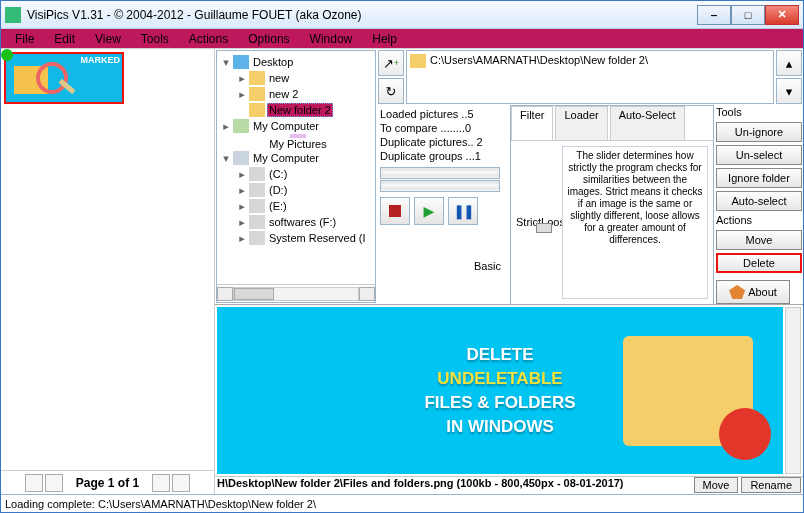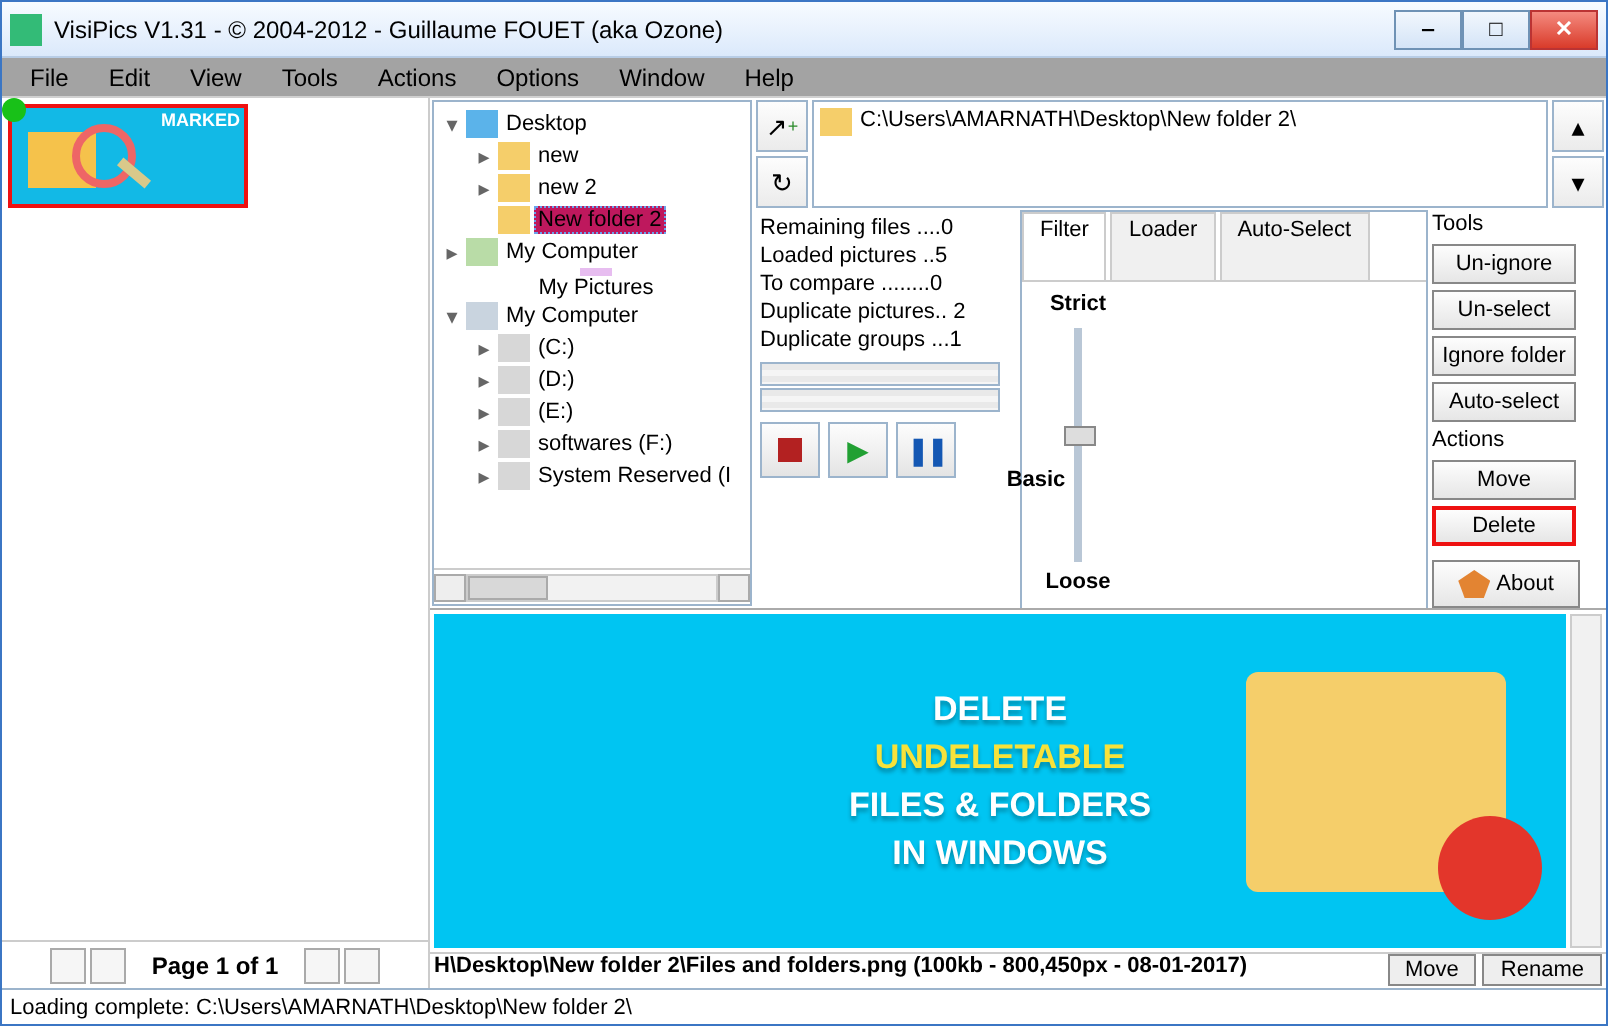--- a/index.html
+++ b/index.html
@@ -19,7 +19,7 @@
   .win-btn.max::before{content:"□"; font-weight:bold;}
 
   
-  .menubar { height:20px; background:#a3a3a3; border-bottom:1px solid #d0d0d0; display:flex; align-items:center; padding:0 4px; font-size:12px;}
+  .menubar { height:20px; background:#be185d; border-bottom:1px solid #d0d0d0; display:flex; align-items:center; padding:0 4px; font-size:12px;}
   .menubar span{ padding:0 10px; cursor:pointer;}
 
   .main { flex:1; display:flex; overflow:hidden;}

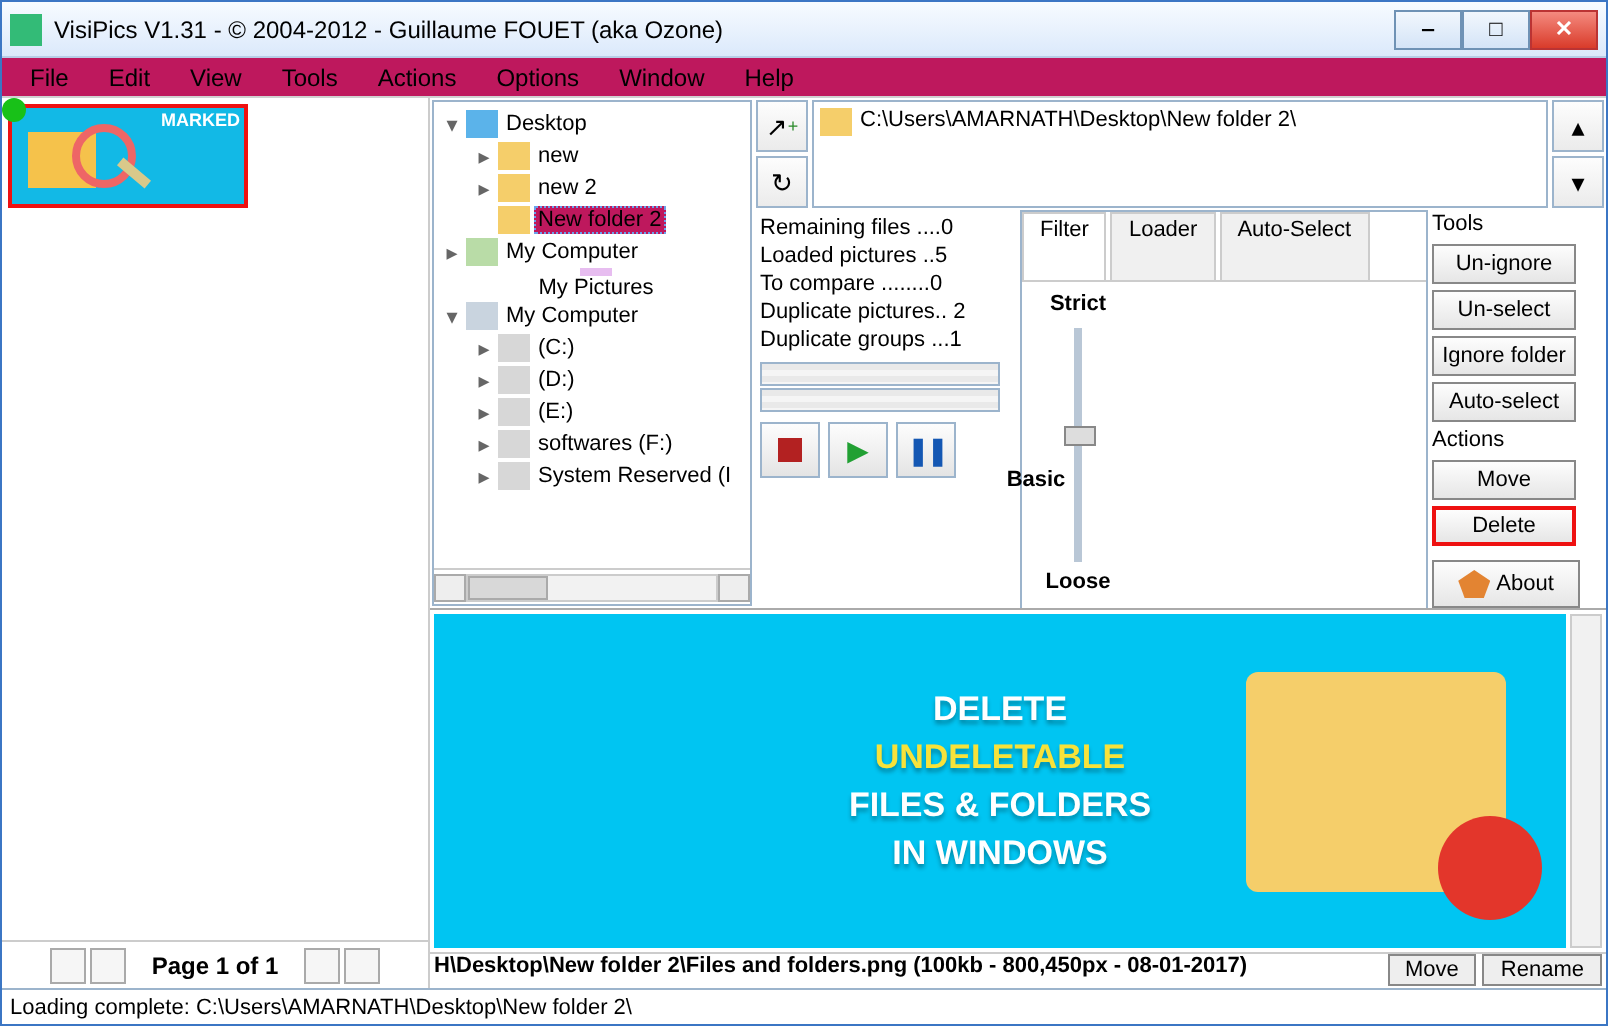--- a/index.html
+++ b/index.html
@@ -243,7 +243,6 @@
           <div style="display:flex; flex:1;">
             <div style="width:130px;">
               <div class="stats">
-                <div>Remaining files ....0</div>
                 <div>Loaded pictures ..5</div>
                 <div>To compare ........0</div>
                 <div>Duplicate pictures.. 2</div>

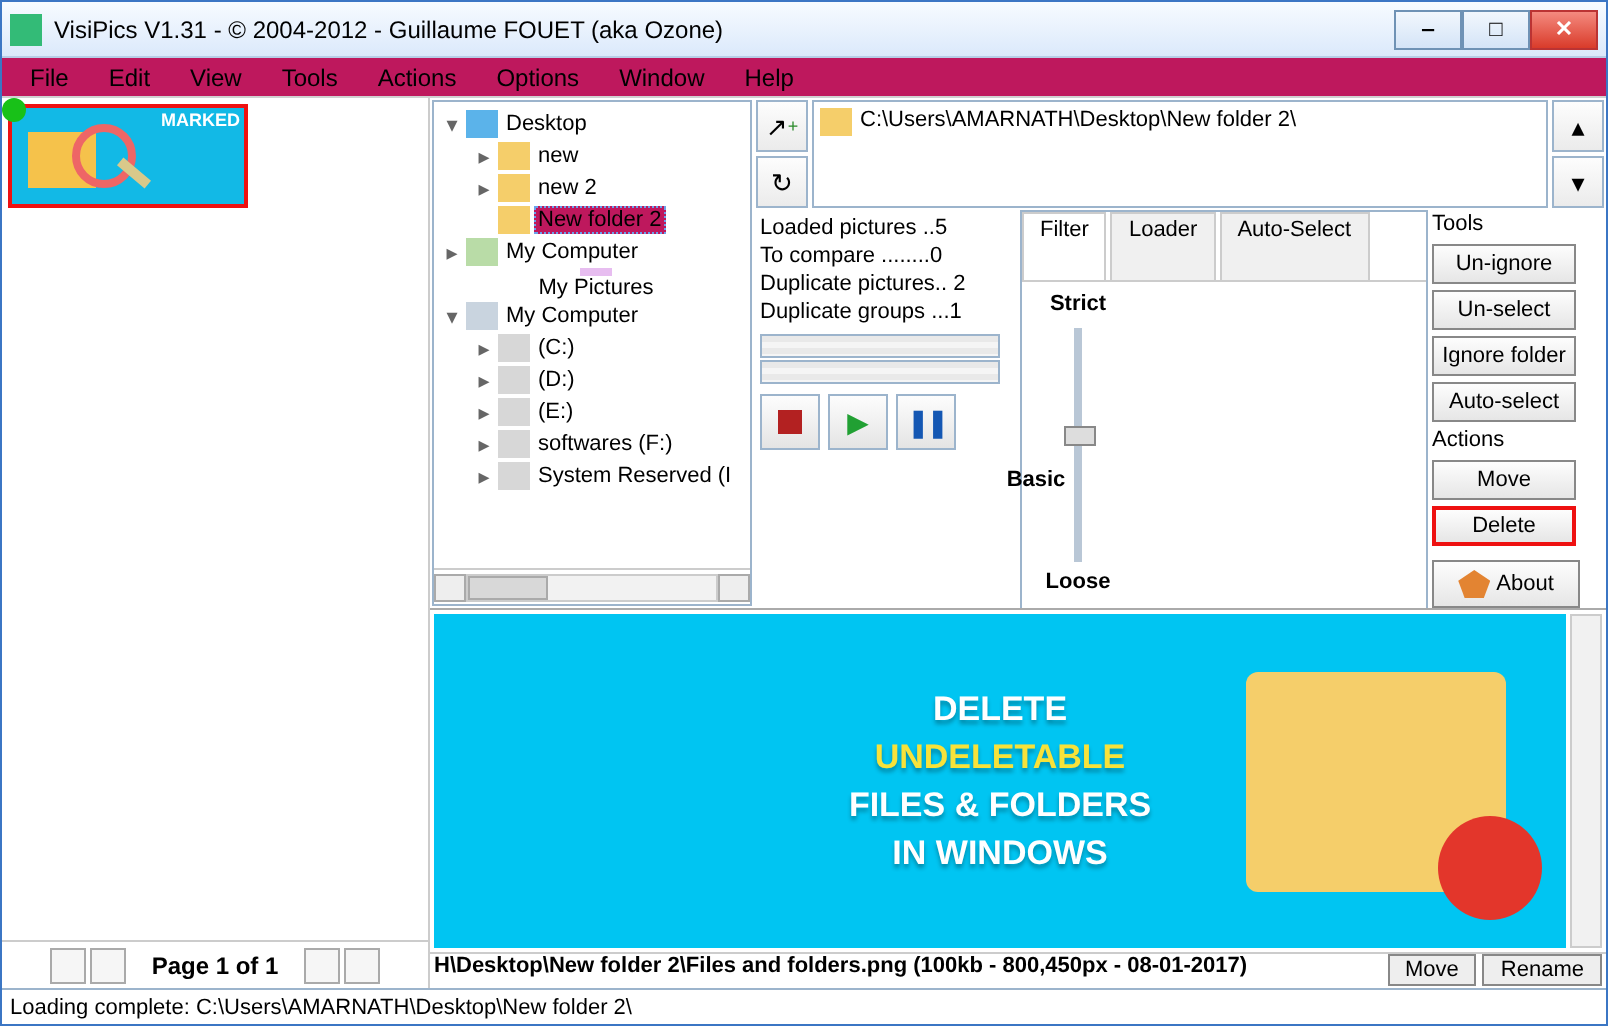--- a/index.html
+++ b/index.html
@@ -85,7 +85,7 @@
 
   .tools-col{ width:80px; padding:2px; font-size:11px;}
   .tools-col .grp-label{ height:16px;}
-  .tool-btn{ width:72px; height:20px; border:1px solid #888; background:linear-gradient(#fdfdfd,#e6e6e6); font-size:11px; margin-bottom:3px; cursor:pointer;}
+  .tool-btn{ width:86px; height:20px; border:1px solid #888; background:linear-gradient(#fdfdfd,#e6e6e6); font-size:11px; margin-bottom:3px; cursor:pointer;}
   .tool-btn.highlight{ border:2px solid #e11;}
   .about-btn{ display:flex; align-items:center; justify-content:center; gap:3px; width:74px;height:24px;border:1px solid #888;background:linear-gradient(#fdfdfd,#e6e6e6);font-size:11px; margin-top:4px;cursor:pointer;}
   .about-icn{ width:16px;height:14px;background:#e38432; clip-path:polygon(50% 0,100% 38%,80% 100%,20% 100%,0 38%);}

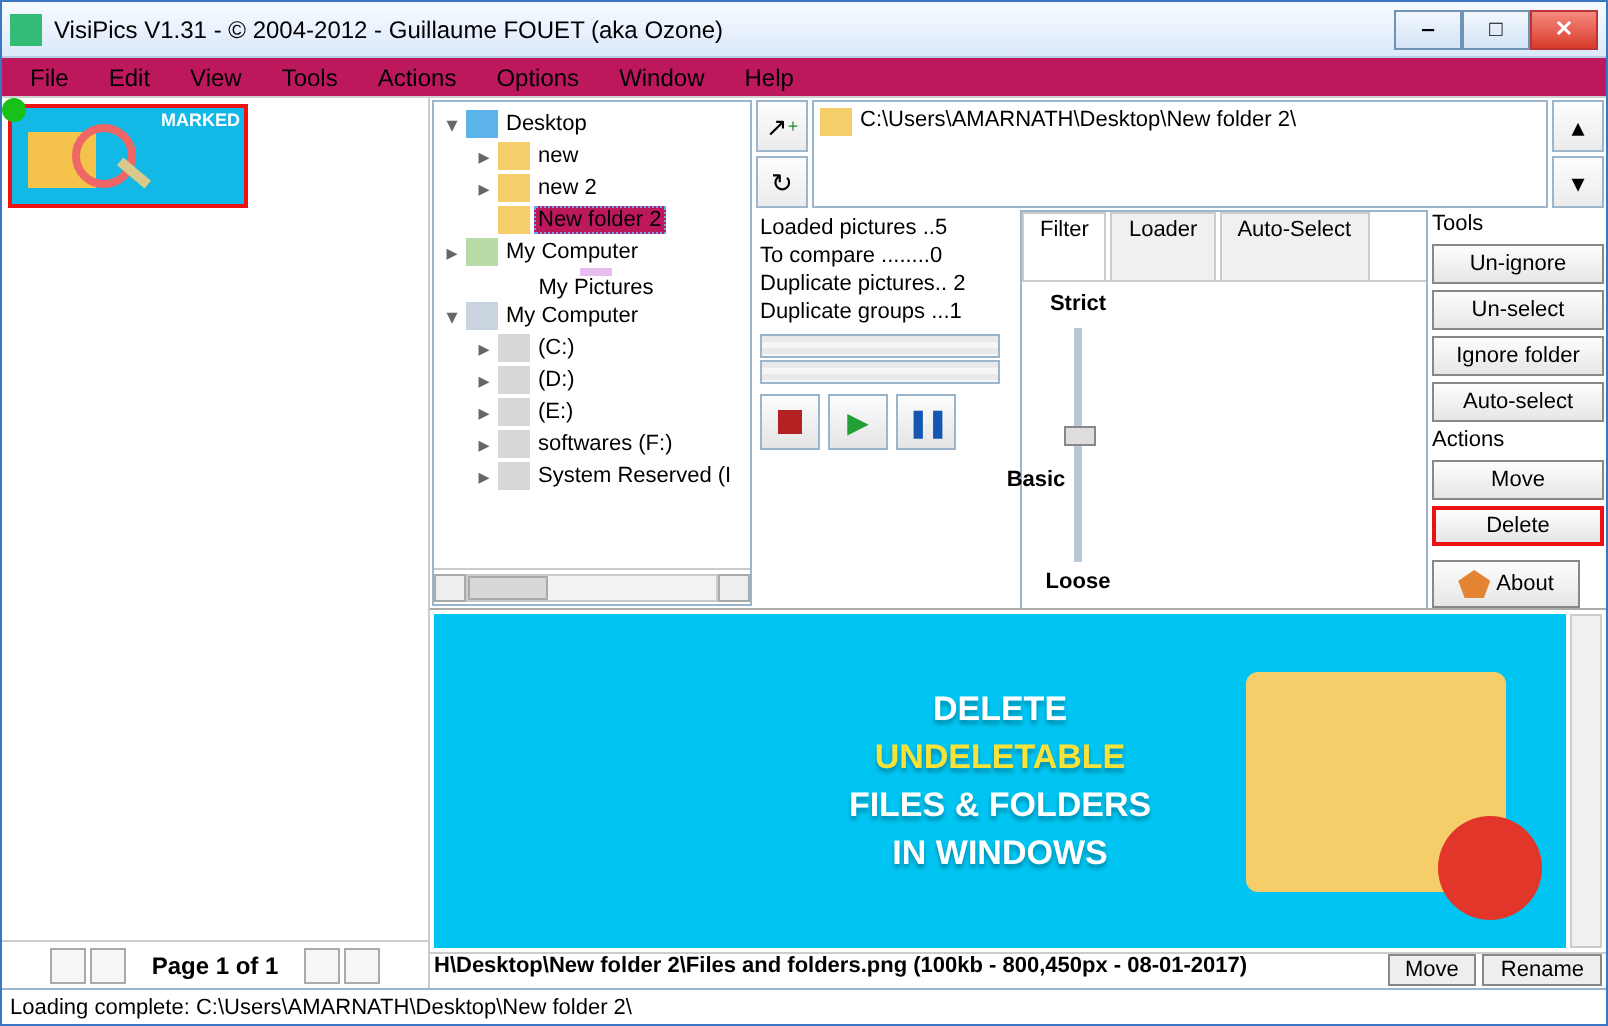--- a/index.html
+++ b/index.html
@@ -272,6 +272,7 @@
                   <div class="slider-label" style="position:absolute; margin-top:88px; margin-left:-42px;">Basic</div>
                   <div class="slider-label">Loose</div>
                 </div>
+                <div class="desc-box">The slider determines how strictly the program checks for similarities between the images. Strict means it checks if an image is the same or slightly different, loose allows for a greater amount of differences.</div>
               </div>
             </div>
 

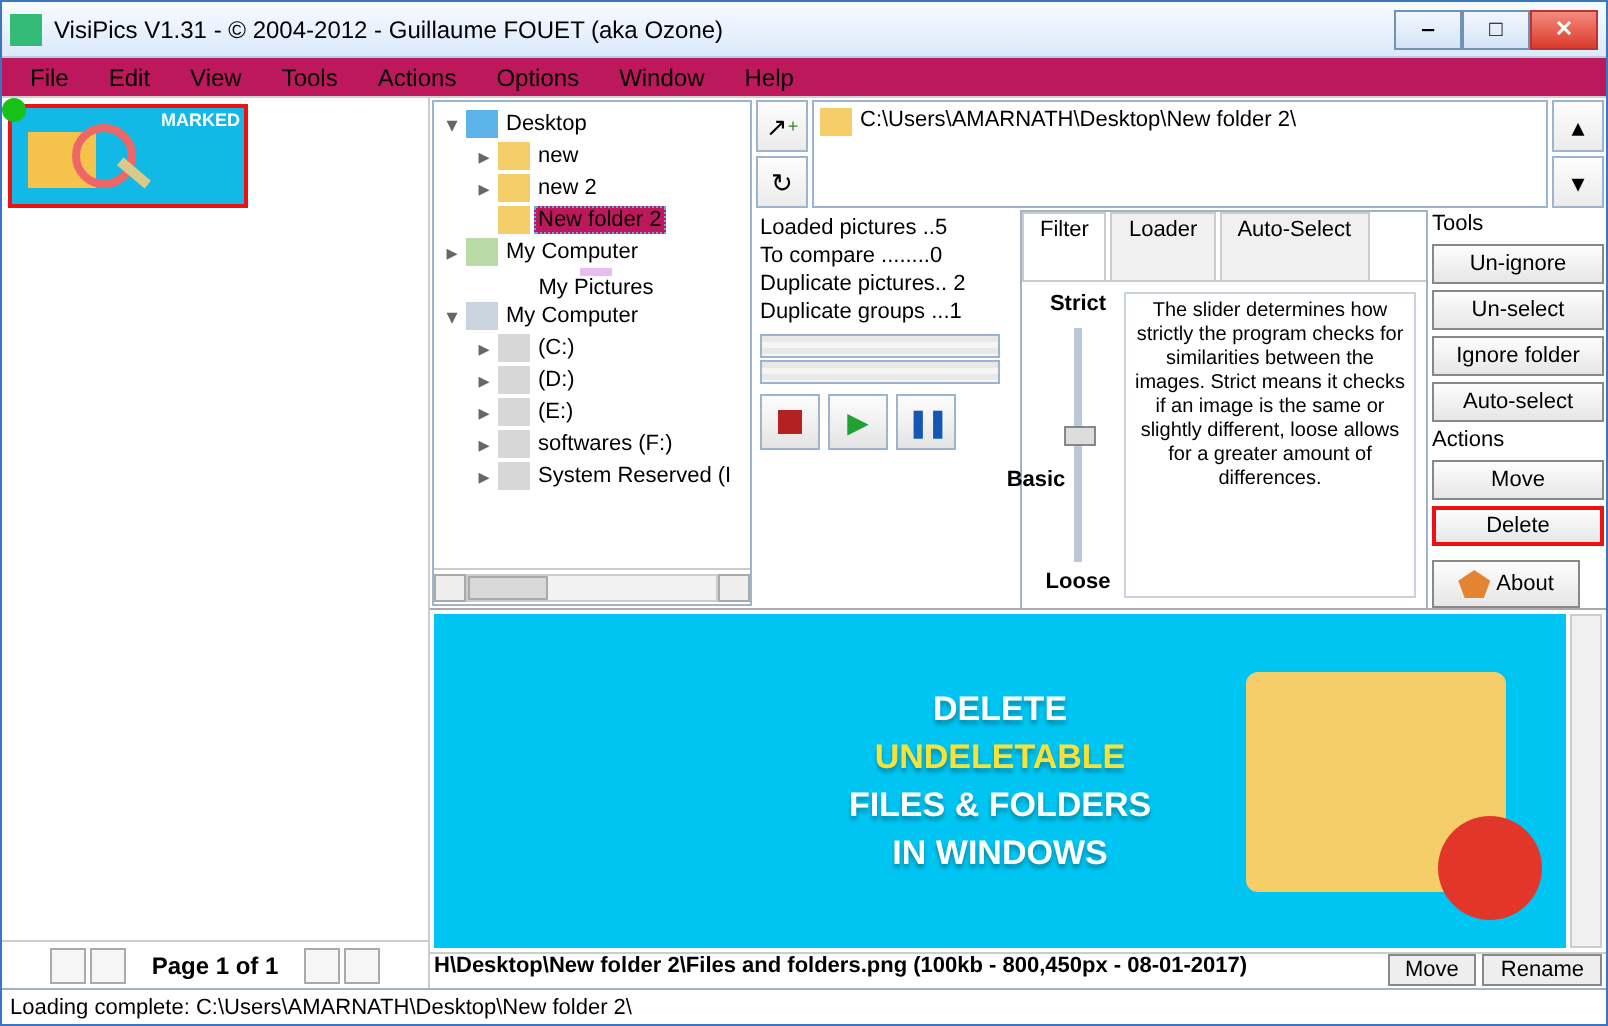--- a/index.html
+++ b/index.html
@@ -77,7 +77,7 @@
   .tab{ padding:2px 8px; border:1px solid #ccc; border-bottom:none; background:#f0f0f0; margin-right:2px; cursor:pointer;}
   .tab.active{ background:#fff;}
   .filter-body{ flex:1; display:flex; padding:5px;}
-  .slider-col{ width:46px; display:flex; flex-direction:column; justify-content:space-between; align-items:center; font-size:11px;font-weight:bold;}
+  .slider-col{ width:46px; display:flex; flex-direction:row; justify-content:space-between; align-items:center; font-size:11px;}
   .slider-track{ width:4px; flex:1; background:#b9c7d6; margin:4px 0; position:relative; }
   .slider-track::before{ content:""; position:absolute; left:-5px; top:42%; width:14px;height:8px;background:#ddd;border:1px solid #888;}
   .slider-label{ height:14px; cursor:pointer;}

